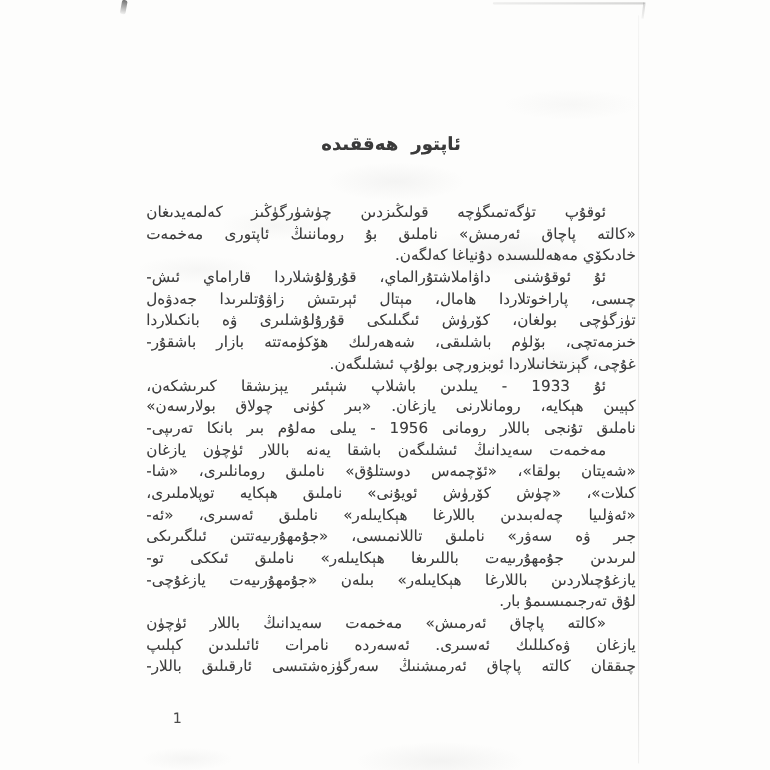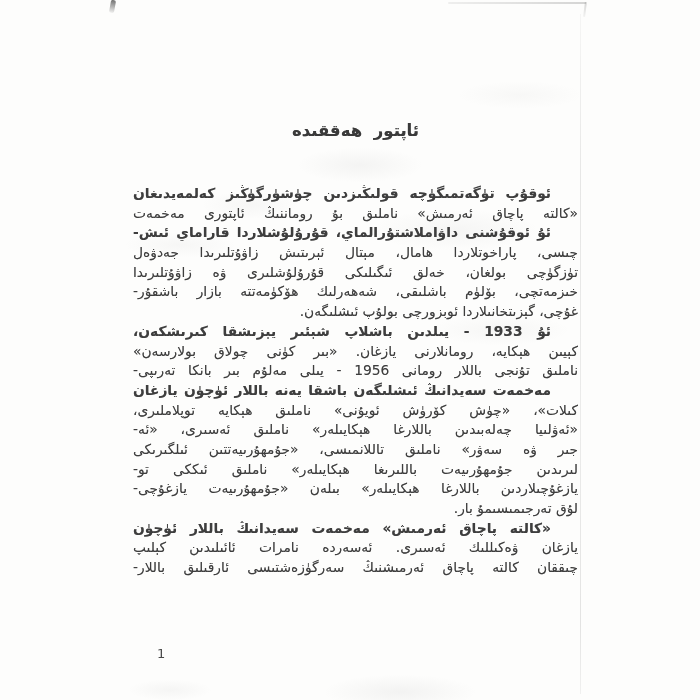--- a/index.html
+++ b/index.html
@@ -95,7 +95,7 @@
     text-align-last: justify;
     text-shadow: 0 0 0.5px rgba(62,62,62,0.4);
   }
-  .line.first { text-indent: 27px; font-weight: bold; }
+  .line.first { text-indent: 27px; }
   .line.end  { text-align-last: right; }
 
   .page-num {

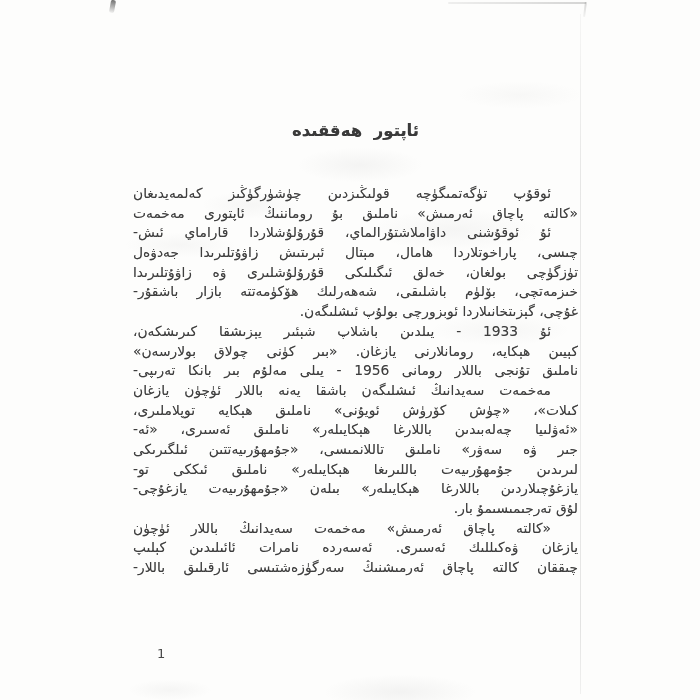--- a/index.html
+++ b/index.html
@@ -123,6 +123,7 @@
     <section class="para">
       <div class="line first">ئوقۇپ تۈگەتمىگۈچە قولىڭىزدىن چۈشۈرگۈڭىز كەلمەيدىغان</div>
       <div class="line">«كالتە پاچاق ئەرمىش» ناملىق بۇ روماننىڭ ئاپتورى مەخمەت</div>
+      <div class="line end">خادىكۆي مەھەللىسىدە دۇنياغا كەلگەن.</div>
     </section>
 
     <section class="para">

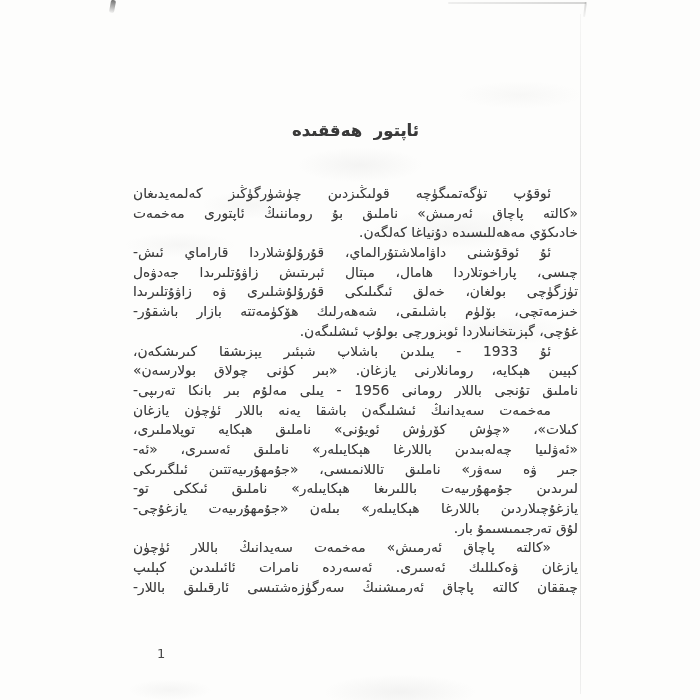--- a/index.html
+++ b/index.html
@@ -129,7 +129,7 @@
     <section class="para">
       <div class="line first">ئۇ ئوقۇشنى داۋاملاشتۇرالماي، قۇرۇلۇشلاردا قاراماي ئىش-</div>
       <div class="line">چىسى، پاراخوتلاردا ھامال، مېتال ئېرىتىش زاۋۇتلىرىدا جەدۋەل</div>
-      <div class="line">تۈزگۈچى بولغان، خەلق ئىگىلىكى قۇرۇلۇشلىرى ۋە زاۋۇتلىرىدا</div>
+      <div class="line">تۈزگۈچى بولغان، كۆرۈش ئىگىلىكى قۇرۇلۇشلىرى ۋە بانكىلاردا</div>
       <div class="line">خىزمەتچى، بۆلۈم باشلىقى، شەھەرلىك ھۆكۈمەتتە بازار باشقۇر-</div>
       <div class="line end">غۇچى، گېزىتخانىلاردا ئوبزورچى بولۇپ ئىشلىگەن.</div>
     </section>

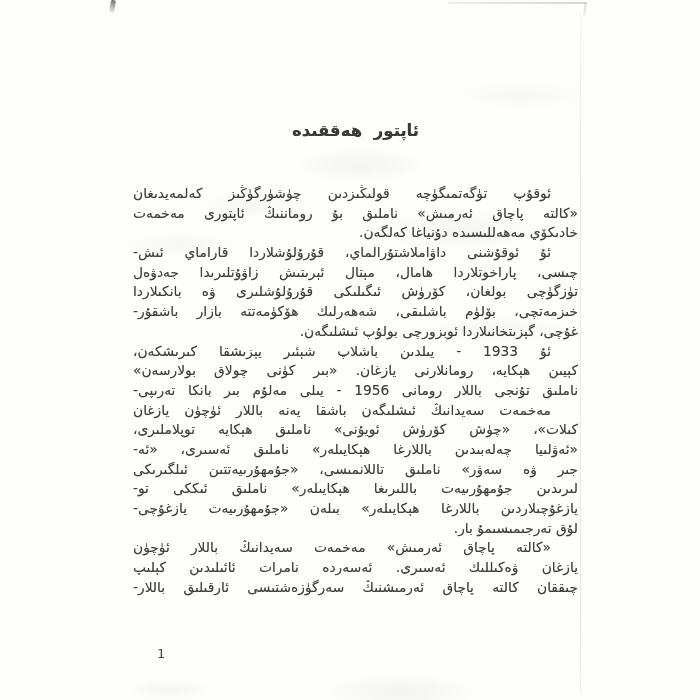--- a/index.html
+++ b/index.html
@@ -142,6 +142,7 @@
 
     <section class="para">
       <div class="line first">مەخمەت سەيدانىڭ ئىشلىگەن باشقا يەنە باللار ئۈچۈن يازغان</div>
+      <div class="line">«شەيتان بولقا»، «ئۆچمەس دوستلۇق» ناملىق رومانلىرى، «شا-</div>
       <div class="line">كىلات»، «چۈش كۆرۈش ئويۇنى» ناملىق ھېكايە توپلاملىرى،</div>
       <div class="line">«ئەۋلىيا چەلەبىدىن باللارغا ھېكايىلەر» ناملىق ئەسىرى، «ئە-</div>
       <div class="line">جىر ۋە سەۋر» ناملىق تاللانمىسى، «جۇمھۇرىيەتتىن ئىلگىرىكى</div>

